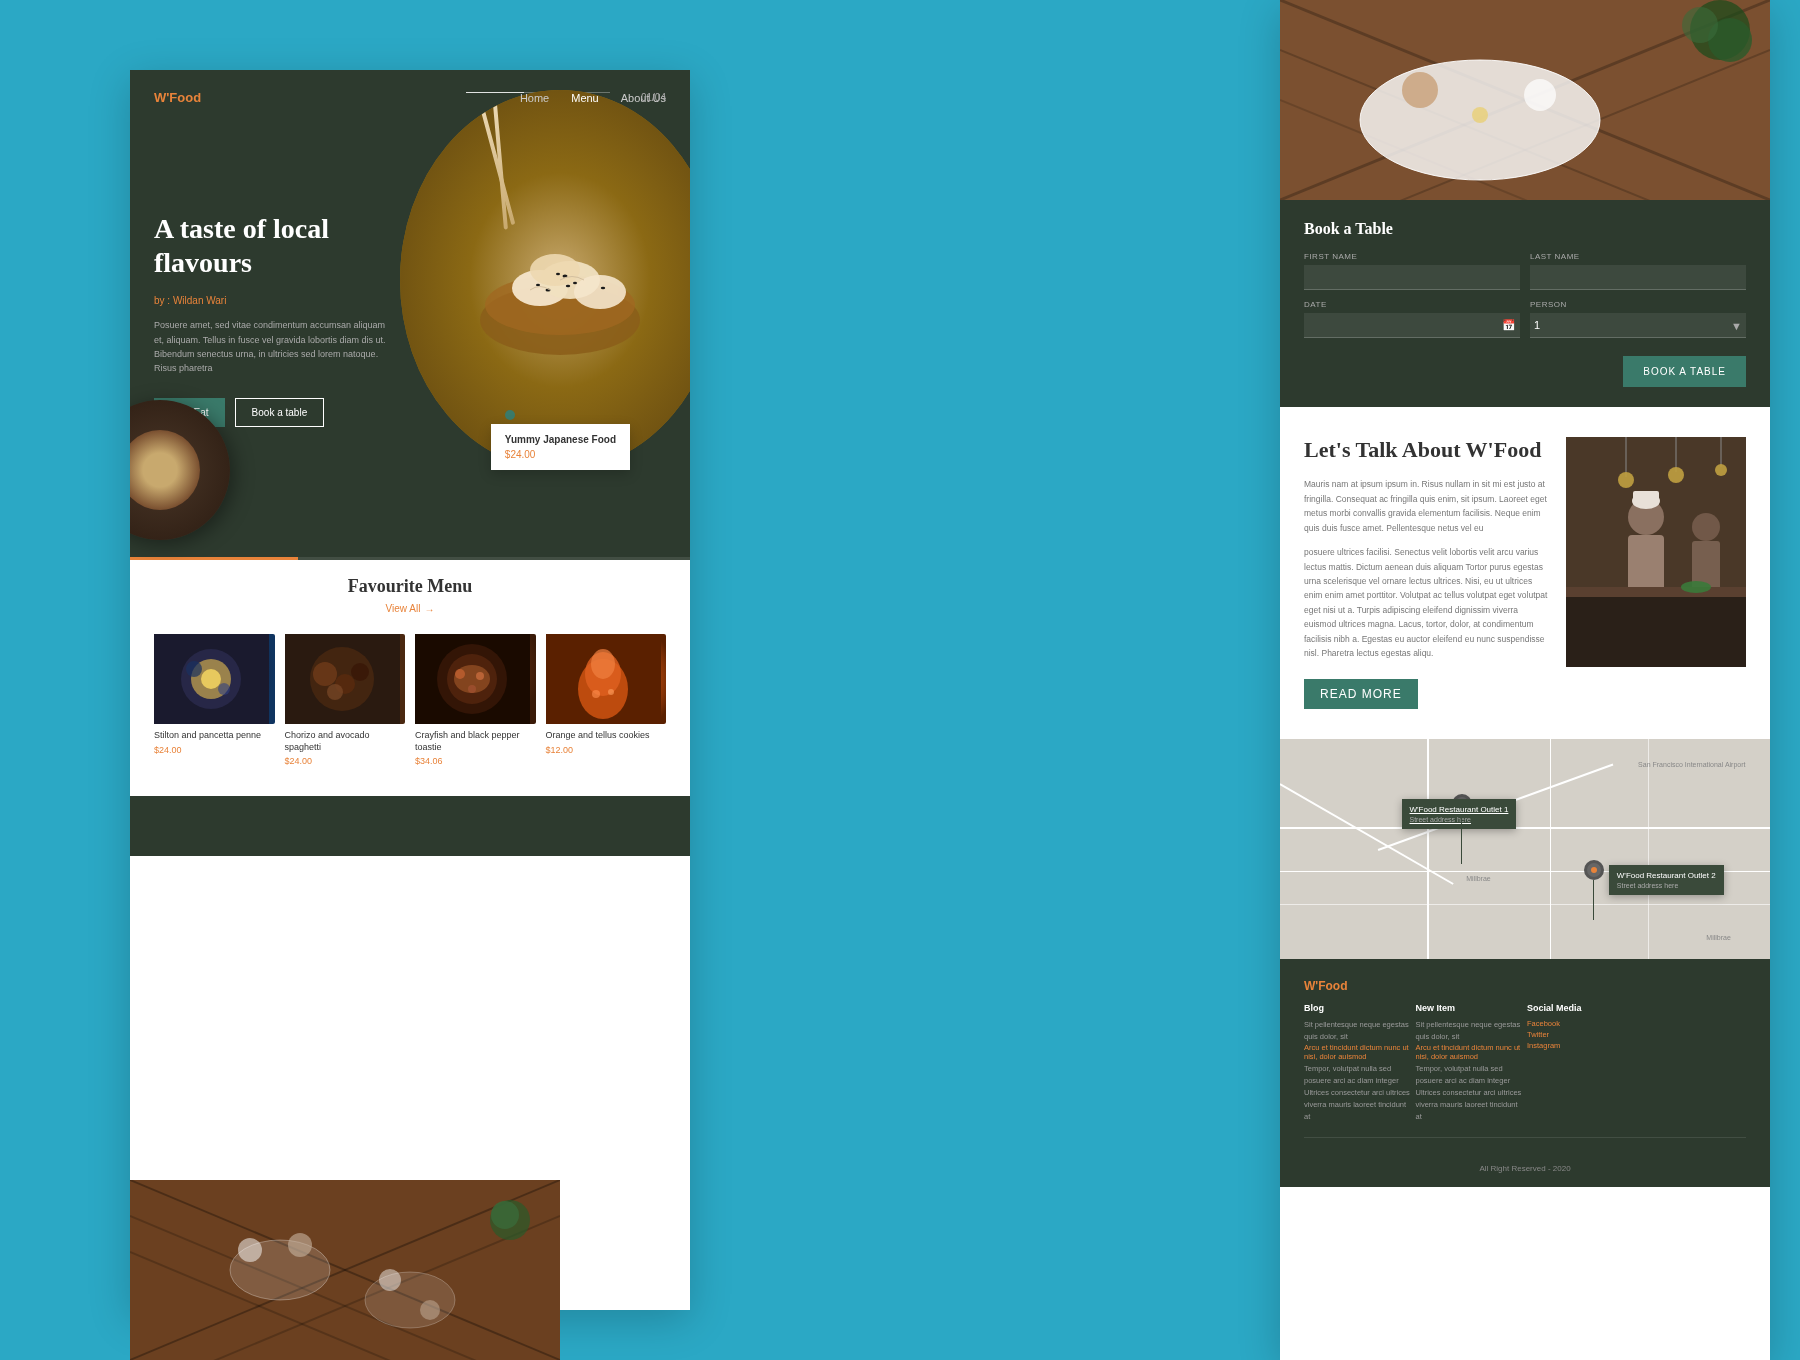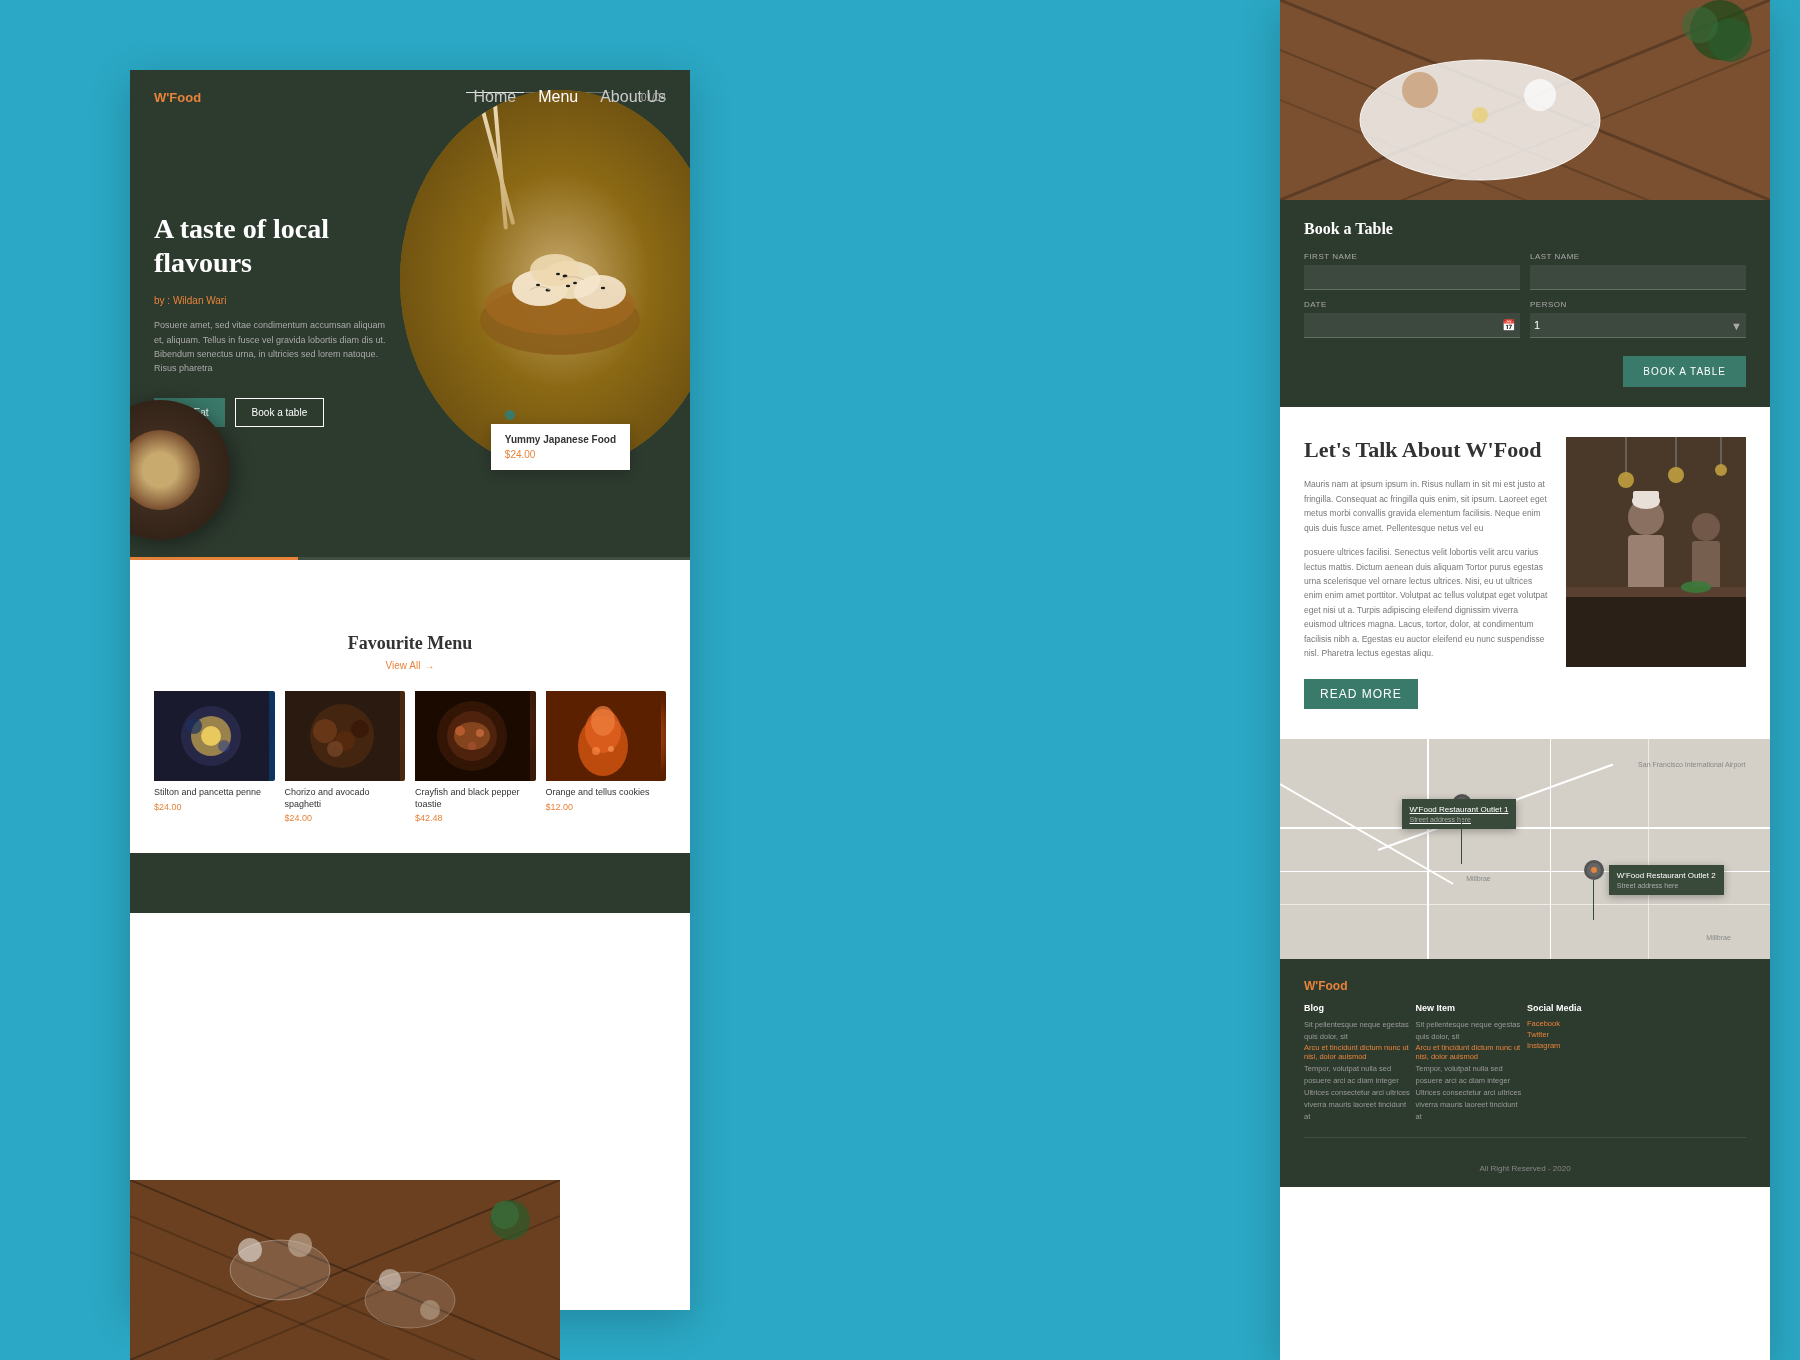--- a/index.html
+++ b/index.html
@@ -61,7 +61,7 @@
     .nav-links li a {
       color: #ccc;
       text-decoration: none;
-      font-size: 16px;
+      font-size: 11px;
       font-family: sans-serif;
     }
 

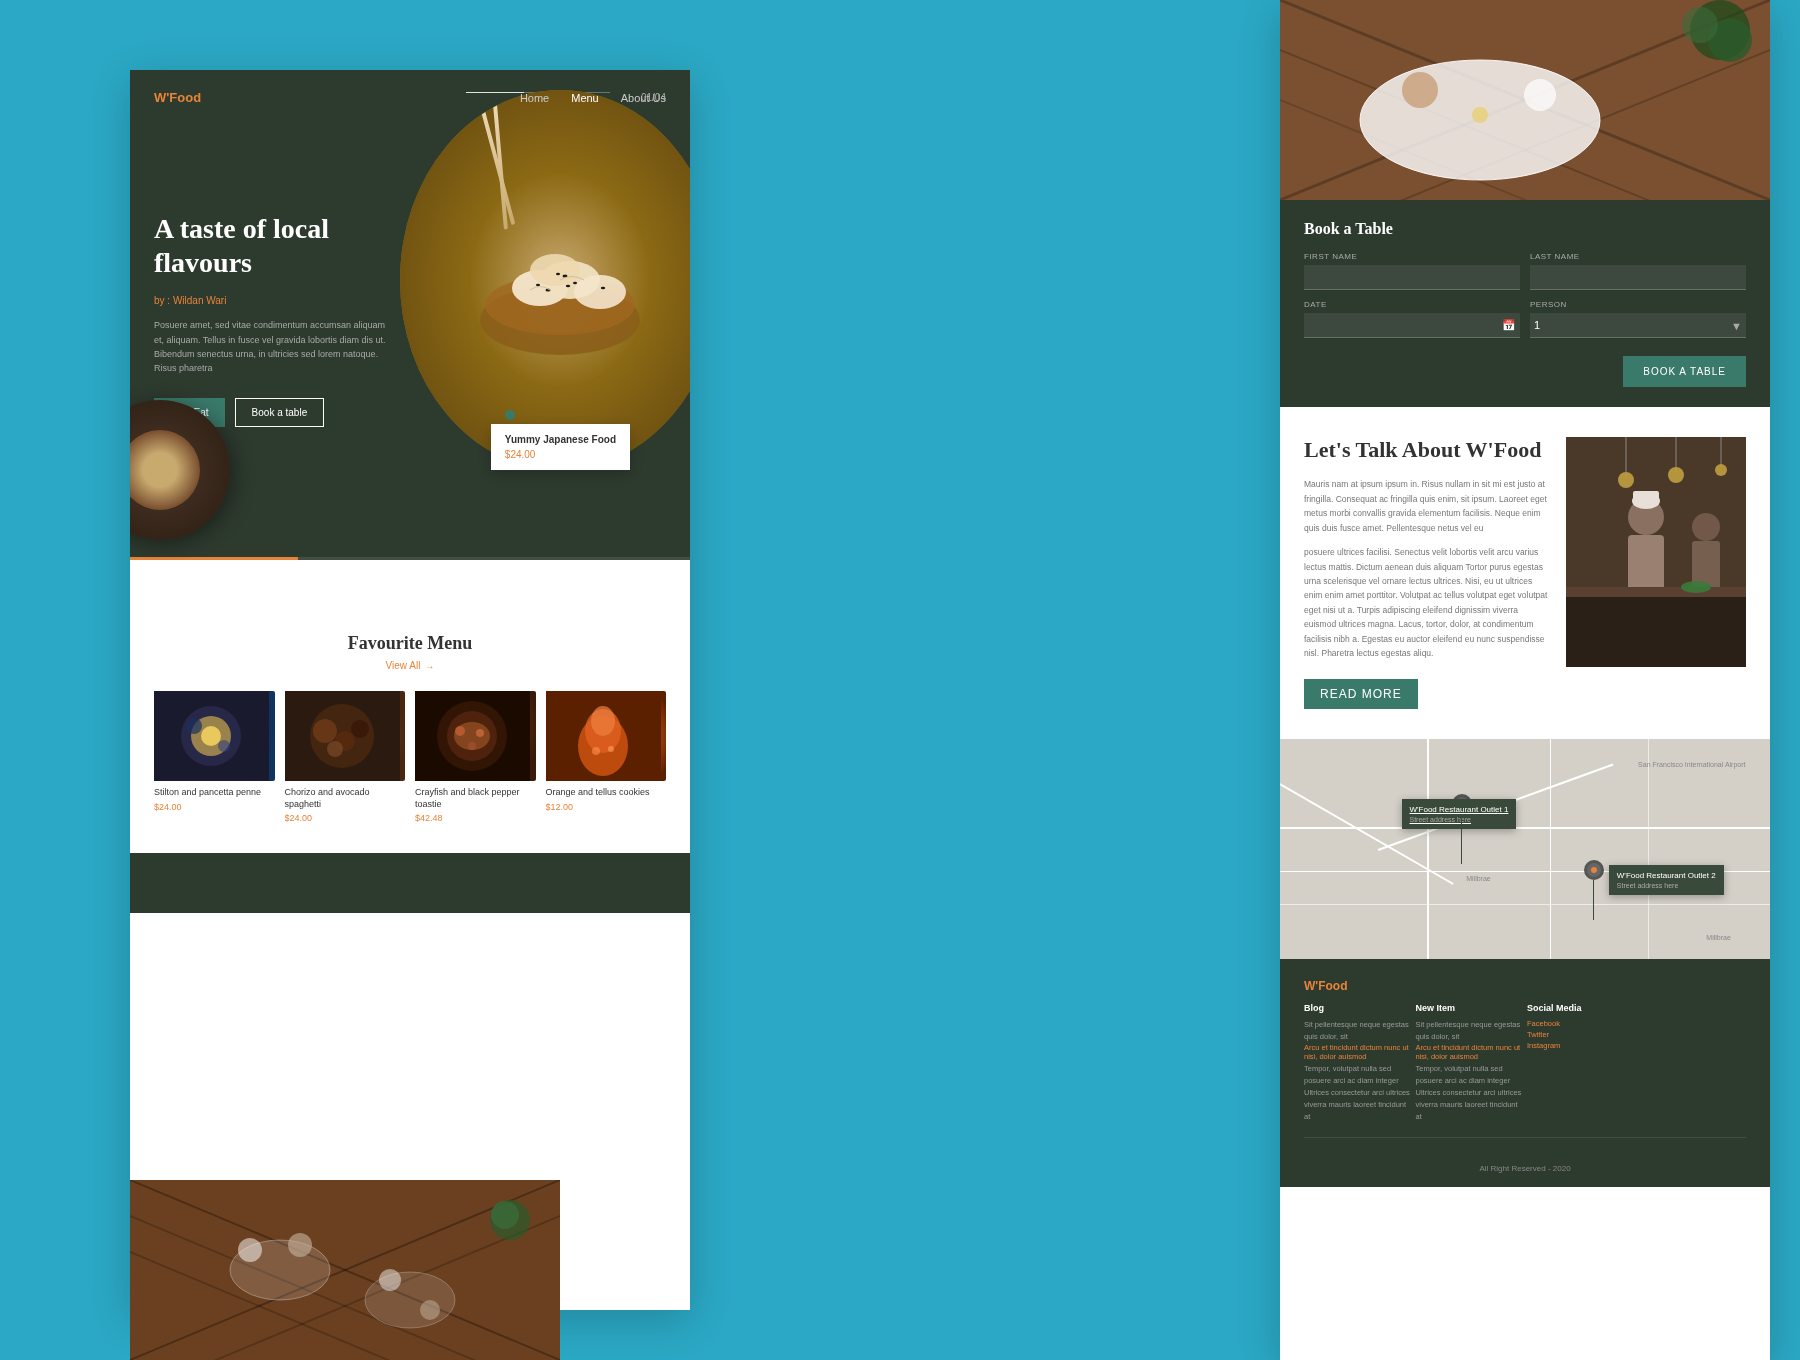--- a/index.html
+++ b/index.html
@@ -264,8 +264,7 @@
     
     .menu-section {
       background: #fff;
-      padding: 36px 24px 20px;
-      margin-top: 37px;
+      padding: 16px 24px 20px;
     }
 
     .menu-header {

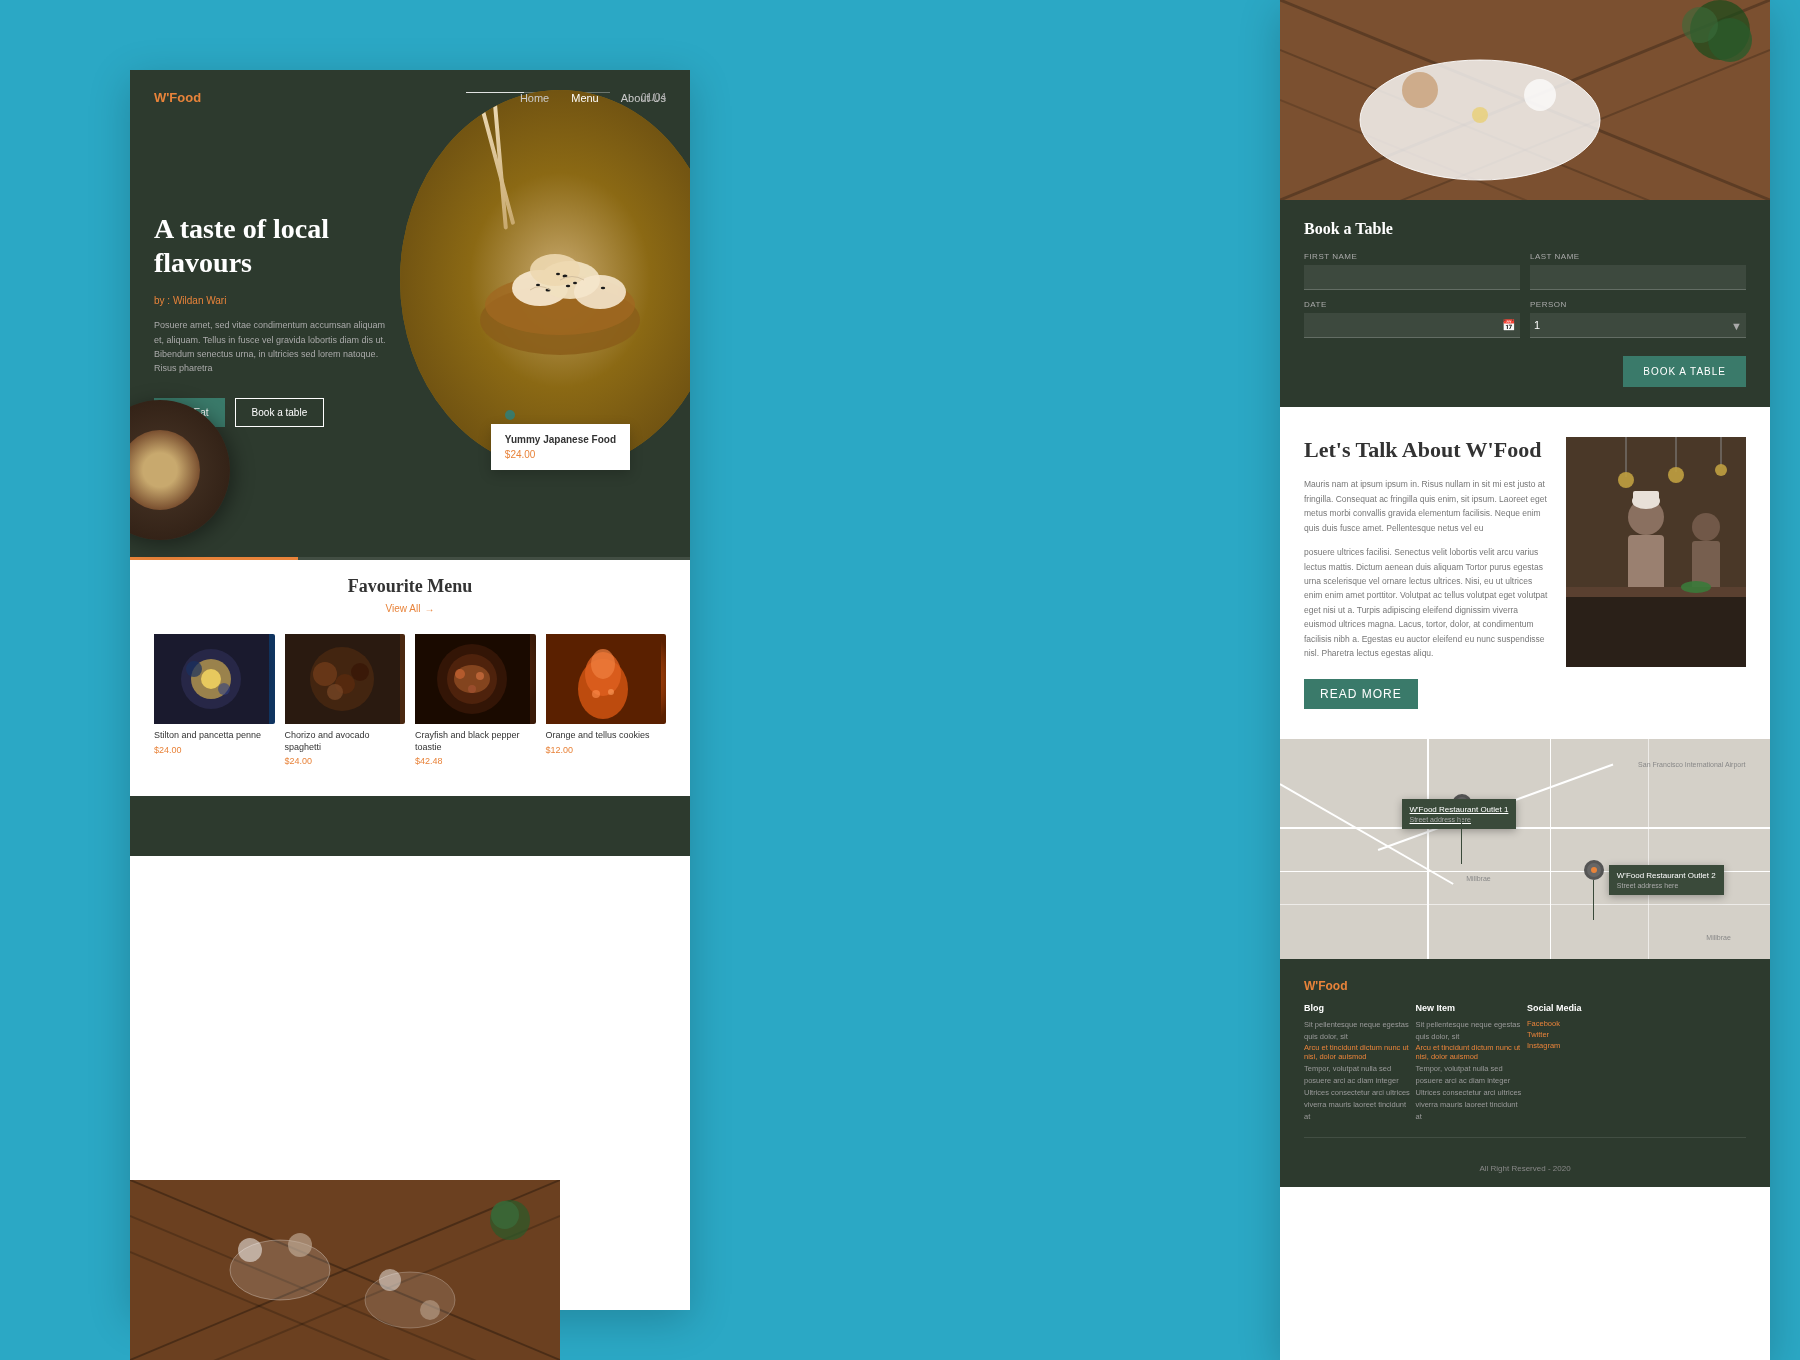--- a/index.html
+++ b/index.html
@@ -865,7 +865,7 @@
           </svg>
         </div>
         <div class="menu-item-name">Crayfish and black pepper toastie</div>
-        <div class="menu-item-price">$42.48</div>
+        <div class="menu-item-price">$34.06</div>
       </div>
       <div class="menu-item">
         <div class="menu-img-placeholder food-img-4">

